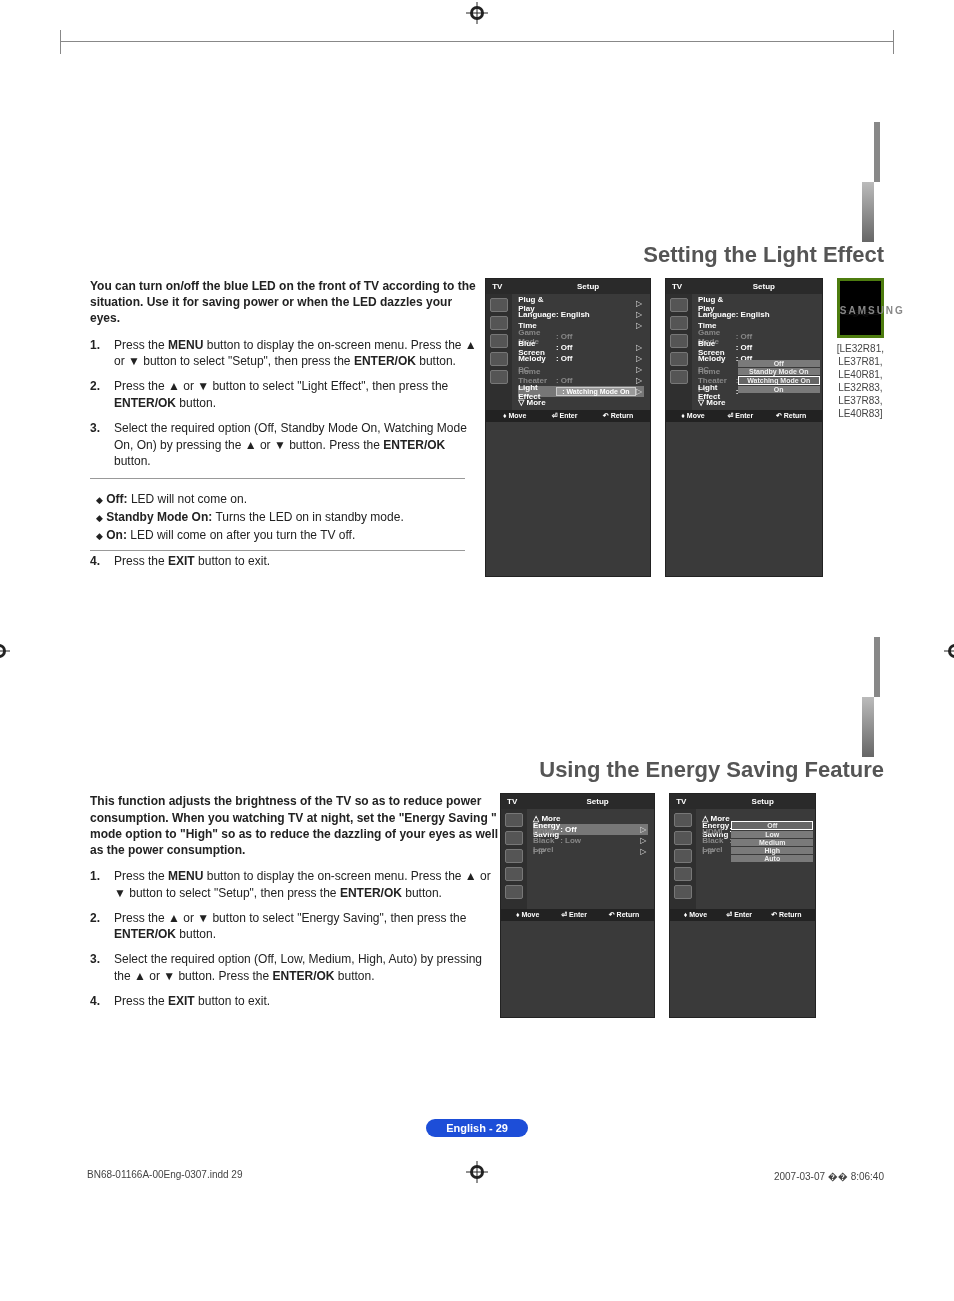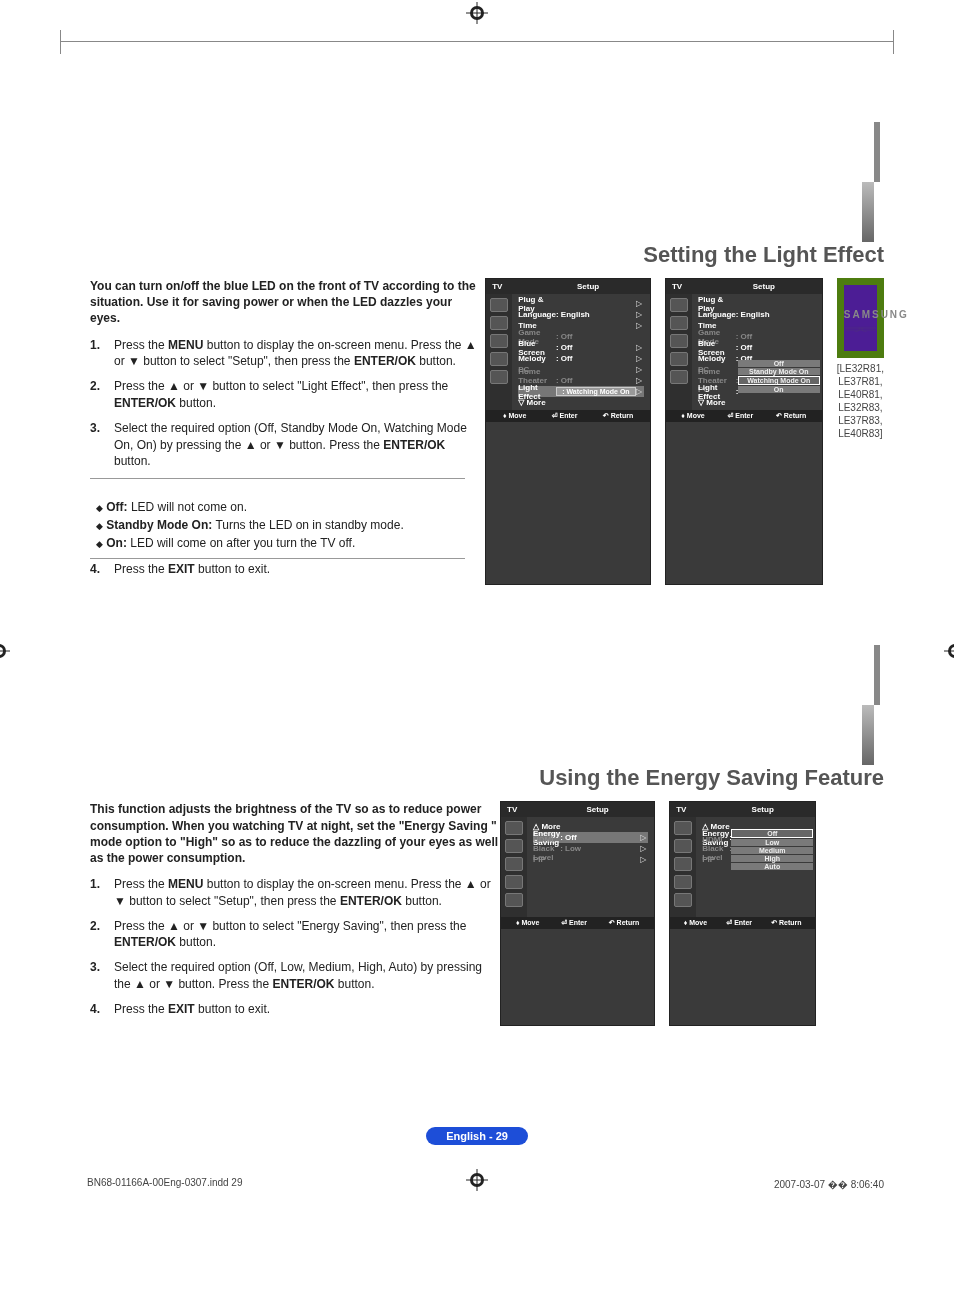--- a/index.html
+++ b/index.html
@@ -56,7 +56,7 @@
   .osd-opt { background:#7a7a7a; color:#eee; text-align:center; font-size:7px; font-weight:bold; margin-bottom:1px; padding:0 2px; }
   .osd-opt.sel { border:1px solid #fff; background:#666; }
   
-  .tv-illus { border:7px solid #4d7c0f; height:80px; background:#4c1d95; position:relative; }
+  .tv-illus { border:3px solid #4d7c0f; height:60px; background:#000000; position:relative; }
   .tv-illus .brand { position:absolute; top:24px; left:0; right:0; text-align:center; font-size:10px; font-weight:bold; color:#888; letter-spacing:2px; }
   .tv-illus svg { position:absolute; bottom:4px; left:0; width:100%; height:36px; }
   .models { font-size:10px; color:#444; text-align:center; margin-top:4px; line-height:1.3; }

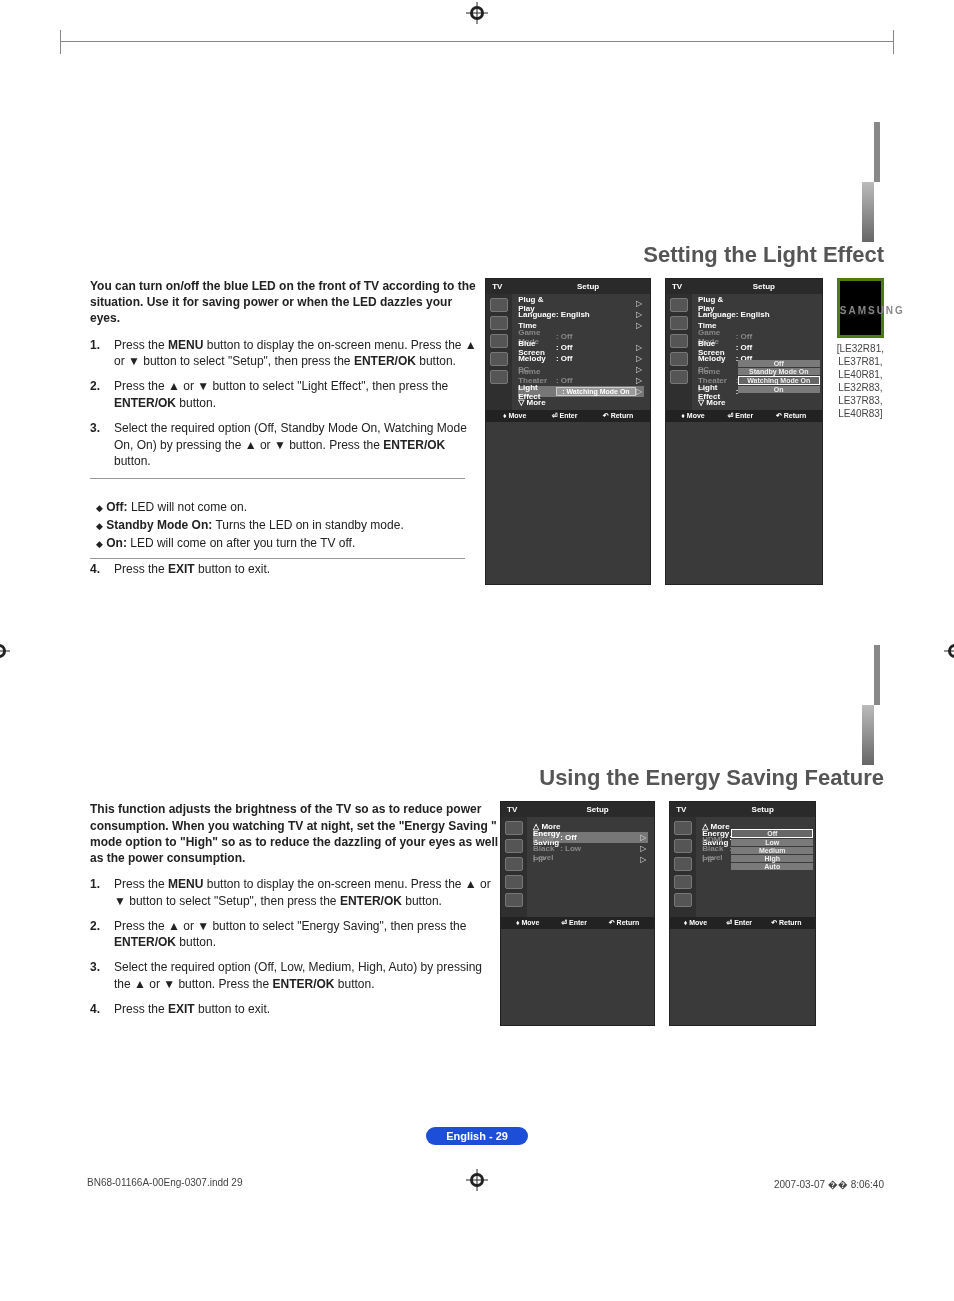--- a/index.html
+++ b/index.html
@@ -31,7 +31,7 @@
   .body-text b { font-weight: bold; }
   
   .divider { border-top:1px solid #999; margin:6px 20px 2px 20px; }
-  .option-list { margin: 20px 0 4px 26px; font-size:12px; line-height:1.4; }
+  .option-list { margin: 12px 0 4px 26px; font-size:12px; line-height:1.4; }
   .option-list li { list-style:none; text-indent:-9px; padding-left:9px; margin-bottom:1px; }
   .diamond { font-size:9px; }
   

